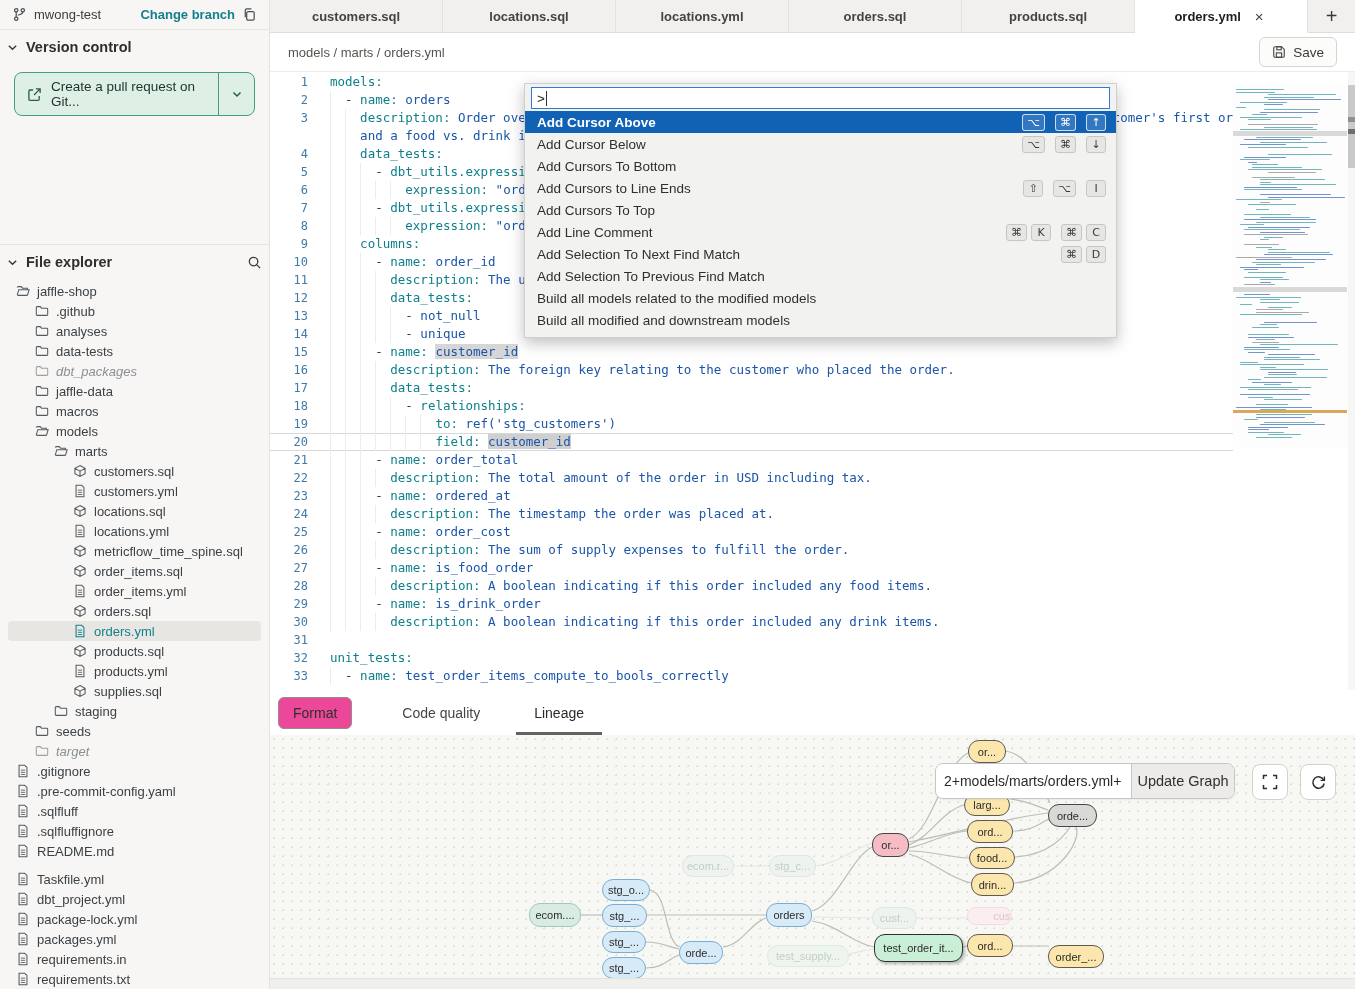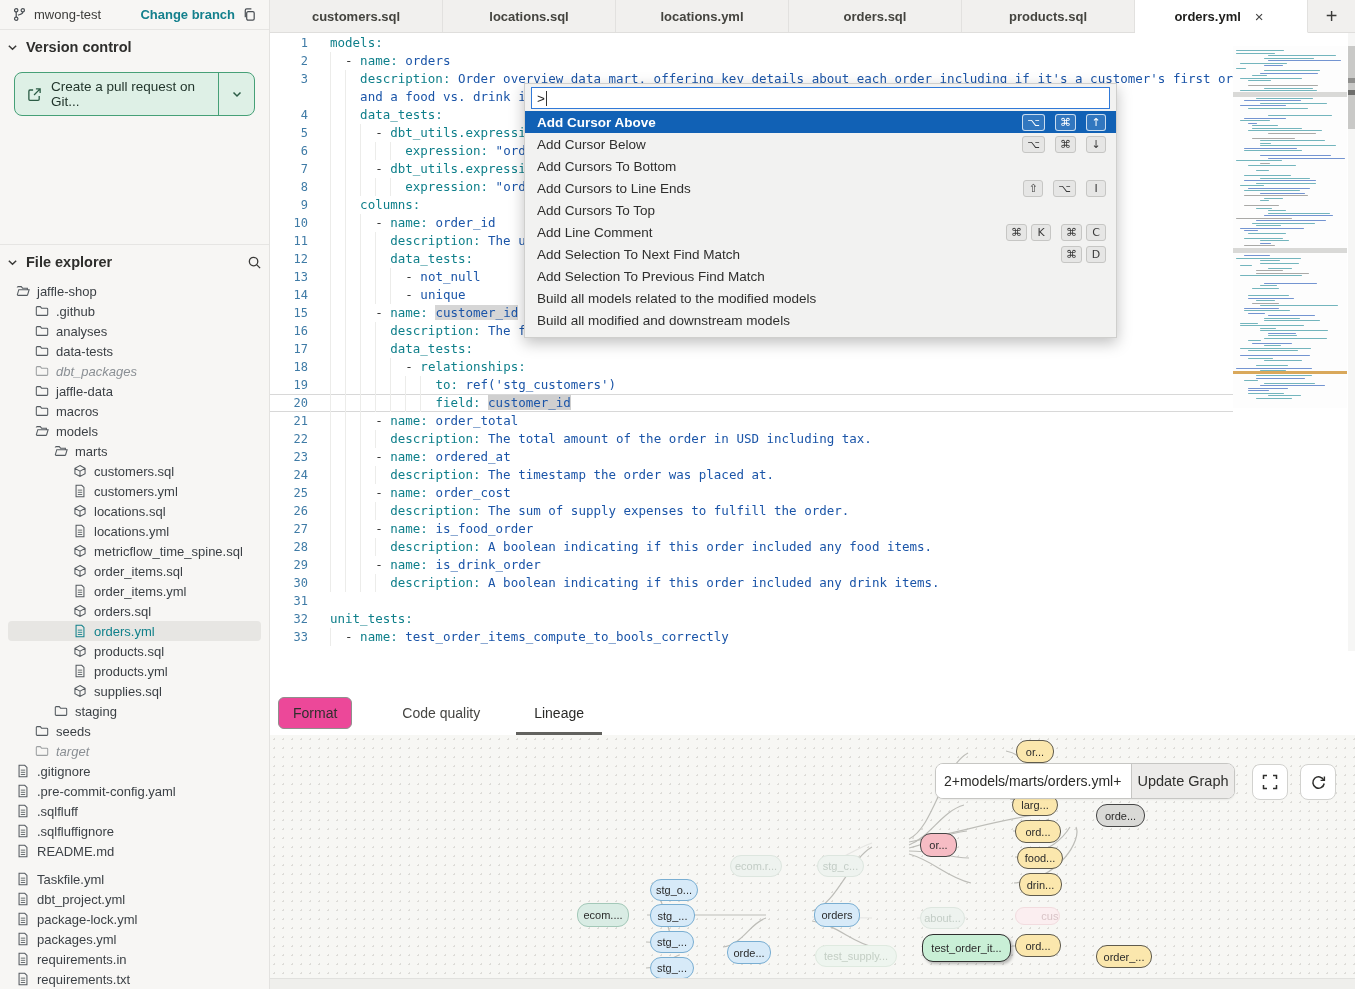--- a/index.html
+++ b/index.html
@@ -498,6 +498,20 @@
         <div class="newtab">+</div>
       </div>
 
+    <div id="crumbrow">
+      <span id="breadcrumb">models / marts / orders.yml</span>
+      <span class="spacer"></span>
+      <button class="save-btn">
+        <span class="icon">
+          <svg width="14" height="14" viewBox="0 0 16 16" fill="none" stroke="#4a4a47" stroke-width="1.3">
+              <path d="M2 3.5 A1.5 1.5 0 0 1 3.5 2 H11 L14 5 V12.5 A1.5 1.5 0 0 1 12.5 14 H3.5 A1.5 1.5 0 0 1 2 12.5 Z"></path>
+              <rect x="5" y="9" width="6" height="5"></rect>
+              <rect x="5.5" y="2" width="5" height="3.5"></rect>
+            </svg>
+        </span>
+        <span>Save</span>
+      </button>
+    </div>
 
     <div id="editor">
       <div id="lines">

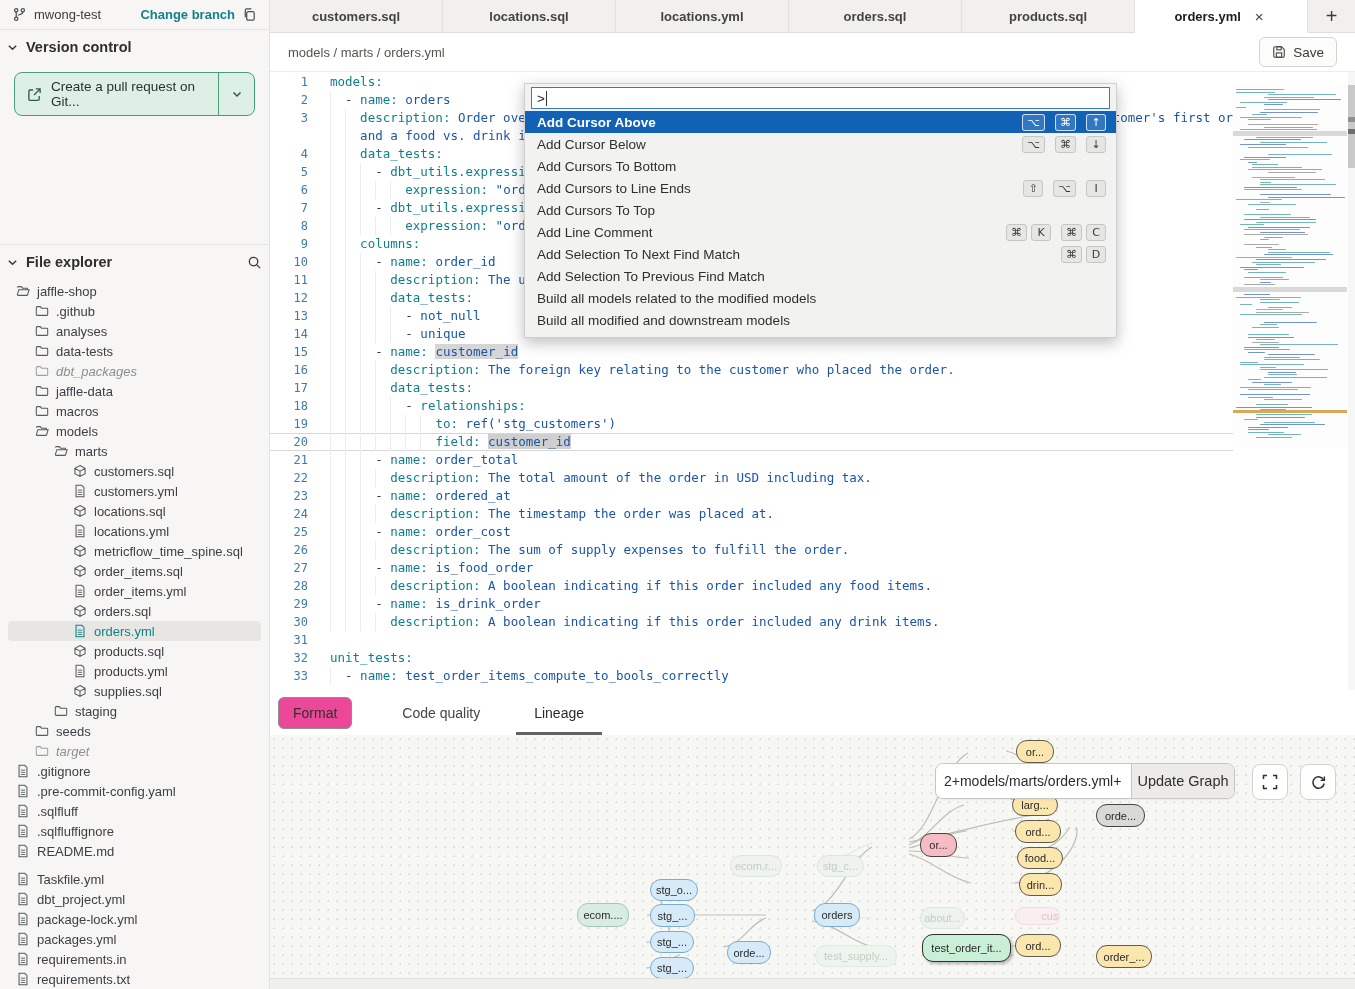--- a/index.html
+++ b/index.html
@@ -88,7 +88,7 @@
   #edges { position:absolute; left:0; top:0; }
   #edges path { fill:none; stroke:#bdbdb8; stroke-width:1.2; }
   #edges path.faded { opacity:.3; }
-  .lnode { position:absolute; display:flex; align-items:center; justify-content:center; font-size:11px; color:#2b2b2b; border-radius:11px; white-space:nowrap; overflow:hidden; cursor:pointer; padding:0 3px;margin-left:48px; }
+  .lnode { position:absolute; display:flex; align-items:center; justify-content:center; font-size:11px; color:#2b2b2b; border-radius:11px; white-space:nowrap; overflow:hidden; cursor:pointer; padding:0 3px; }
   .n-blue  { background:#d7eaf8; border:1px solid #79aed2; }
   .n-mint  { background:#d9ece4; border:1px solid #a3c8b8; }
   .n-yellow{ background:#fbe7ad; border:1.3px solid #5f5b4e; }

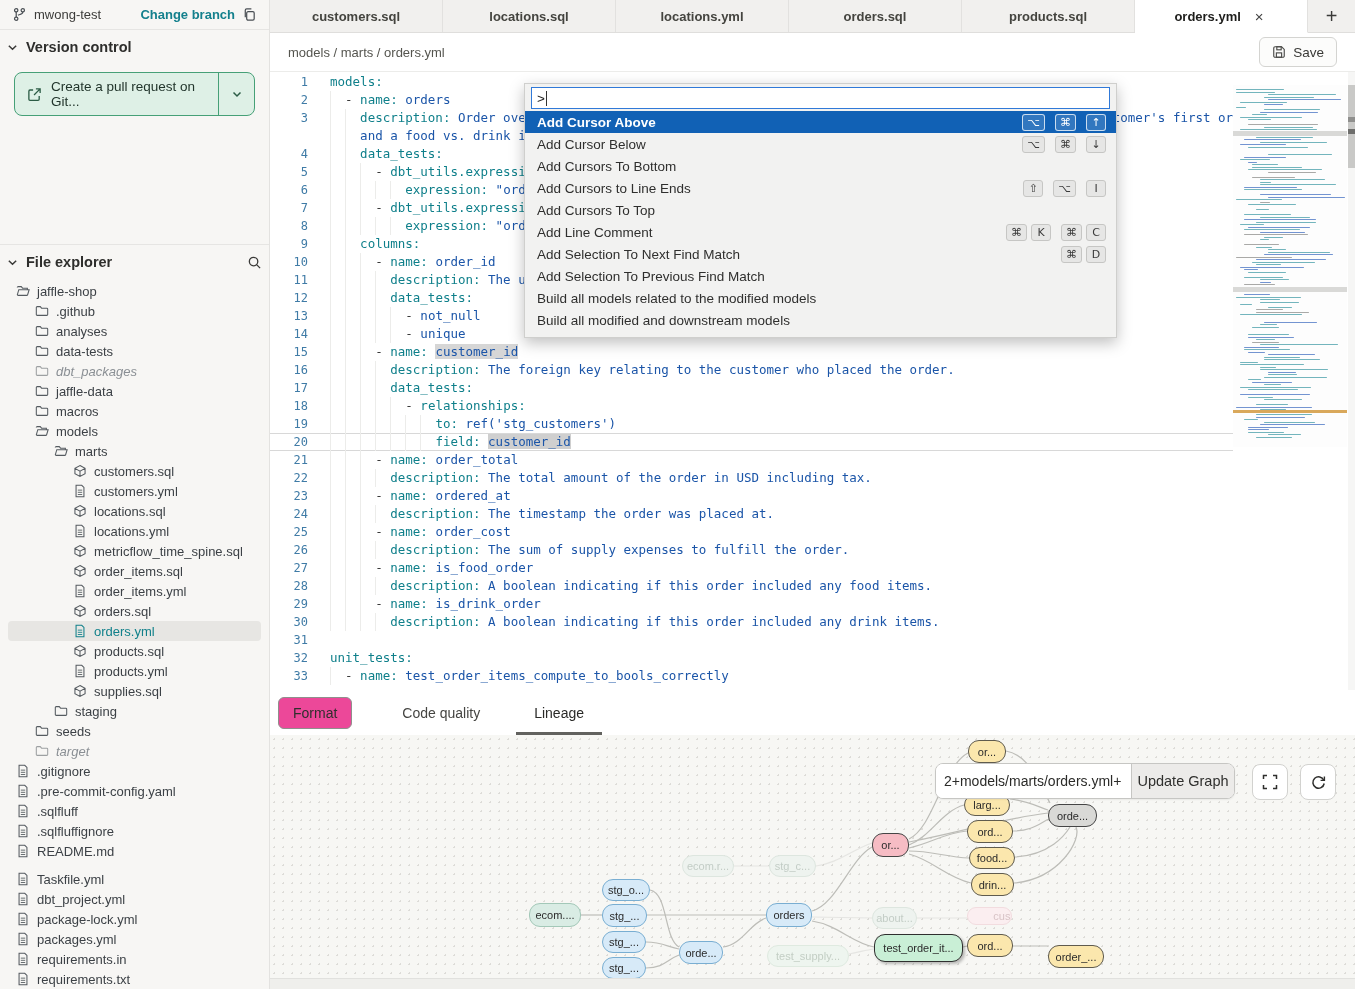--- a/index.html
+++ b/index.html
@@ -839,7 +839,7 @@
             <div class="lnode n-mint" style="left: 259px; top: 168px; width: 52px; height: 24px;">ecom....</div>
             <div class="lnode n-blue" style="left: 332px; top: 169px; width: 45px; height: 23px;">stg_...</div>
             <div class="lnode n-blue" style="left: 496px; top: 168px; width: 46px; height: 24px;">orders</div>
-            <div class="lnode n-faded" style="left: 602px; top: 172px; width: 45px; height: 22px;">about...</div>
+            <div class="lnode n-faded" style="left: 602px; top: 172px; width: 45px; height: 22px;">cust...</div>
             <div class="lnode n-fadedpink" style="left: 697px; top: 172px; width: 45px; height: 18px; padding-left: 37px;">cus...</div>
             <div class="lnode n-blue" style="left: 332px; top: 196px; width: 44px; height: 22px;">stg_...</div>
             <div class="lnode n-blue" style="left: 409px; top: 206px; width: 44px; height: 23px;">orde...</div>

